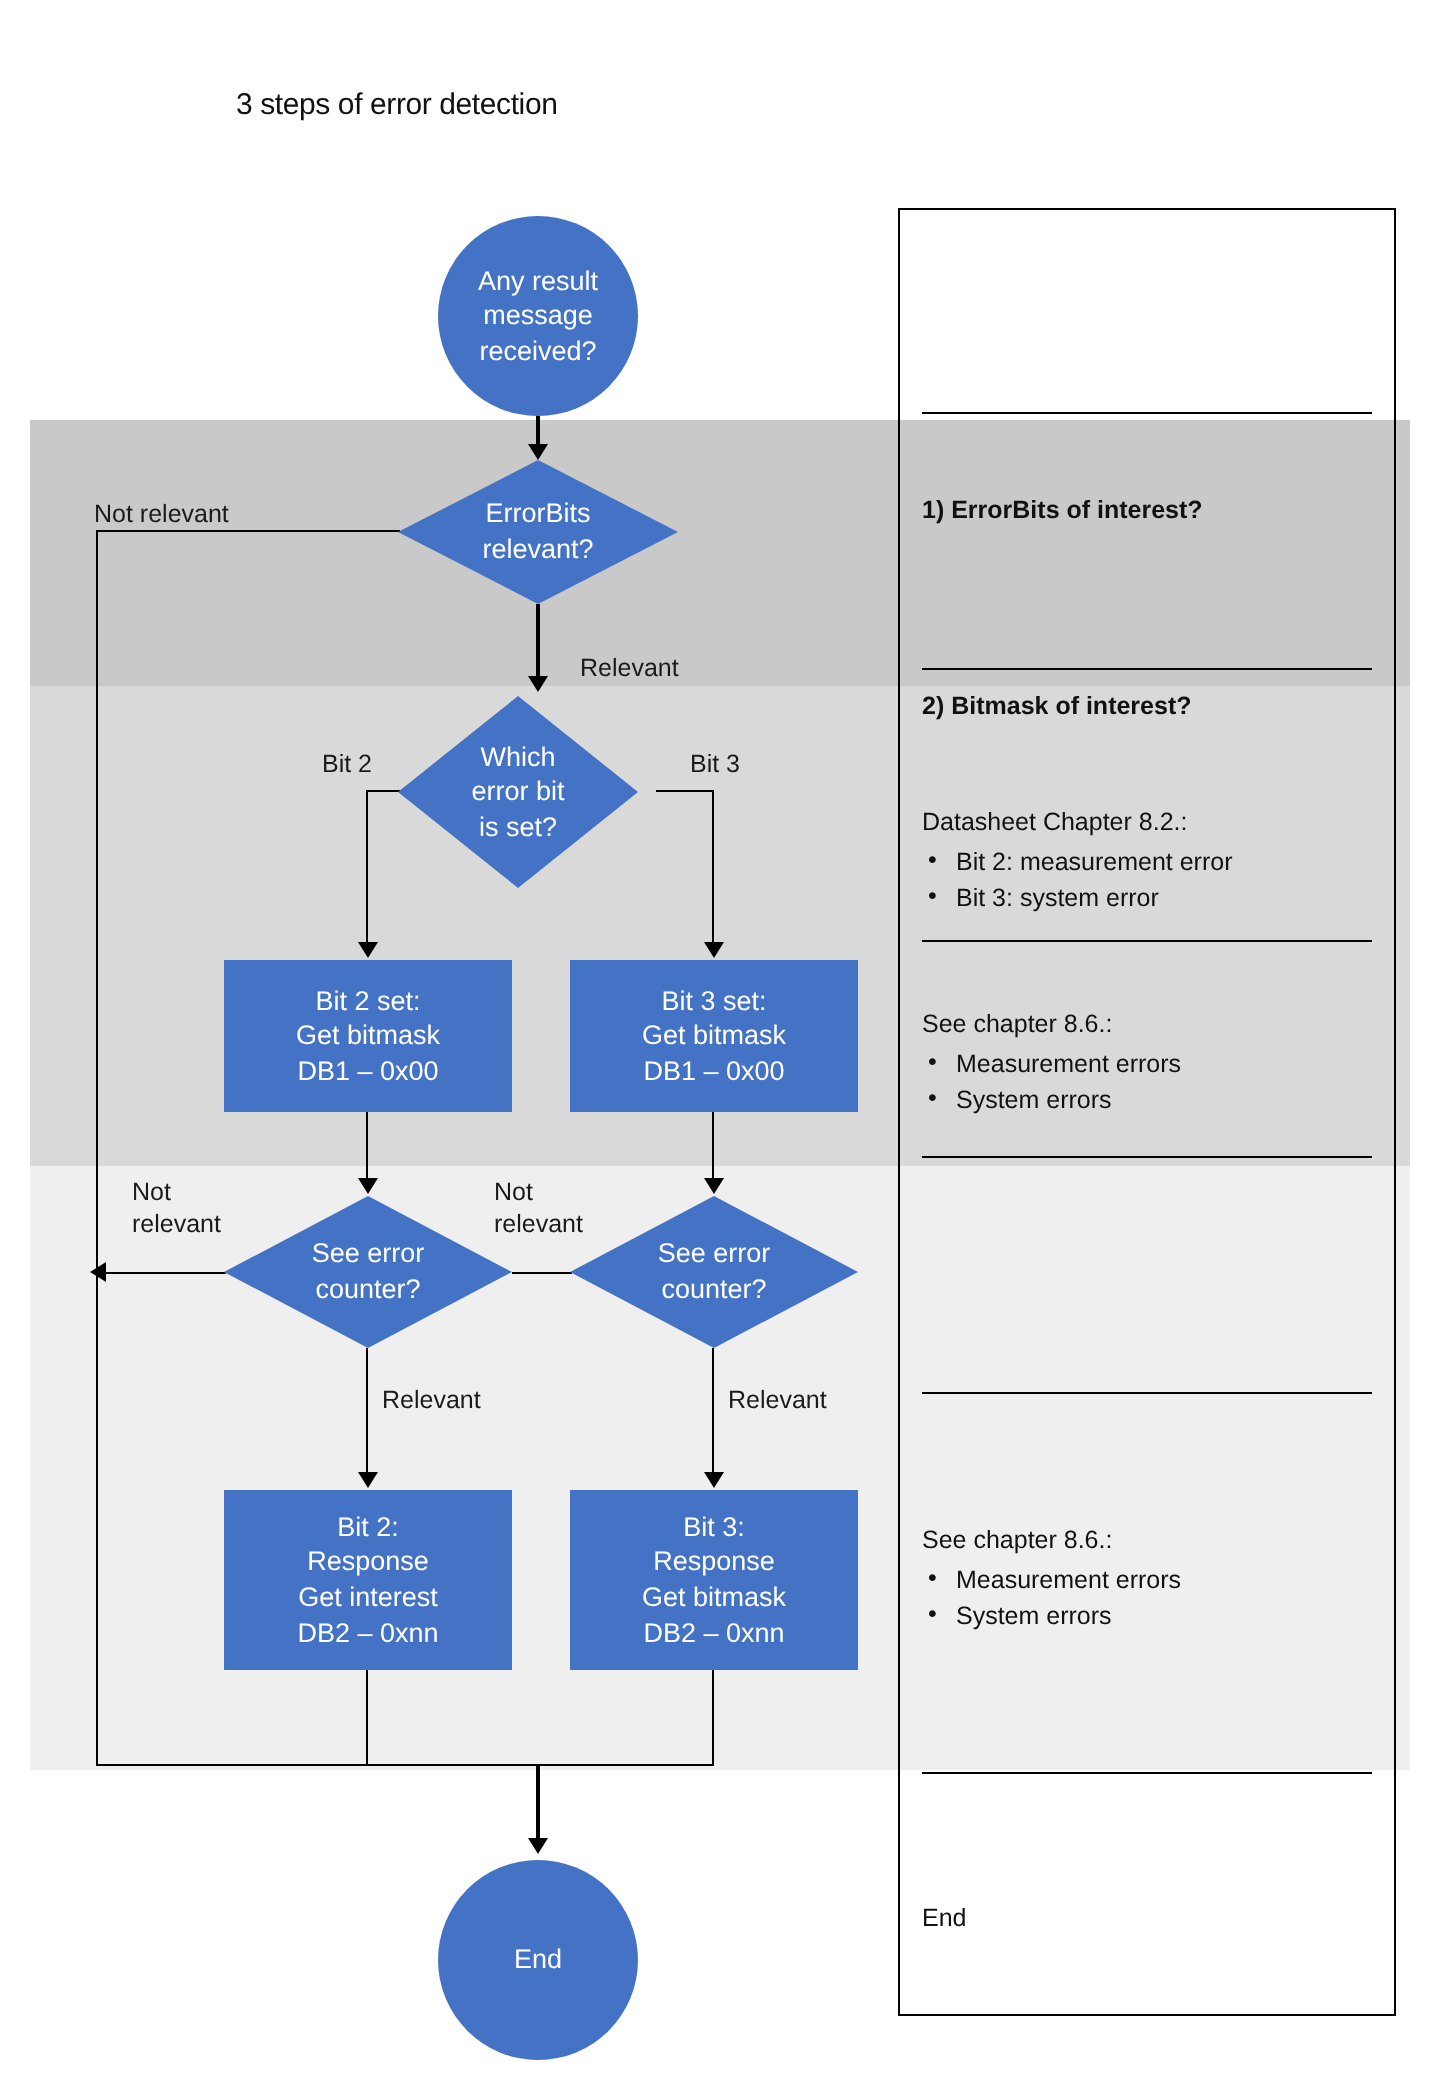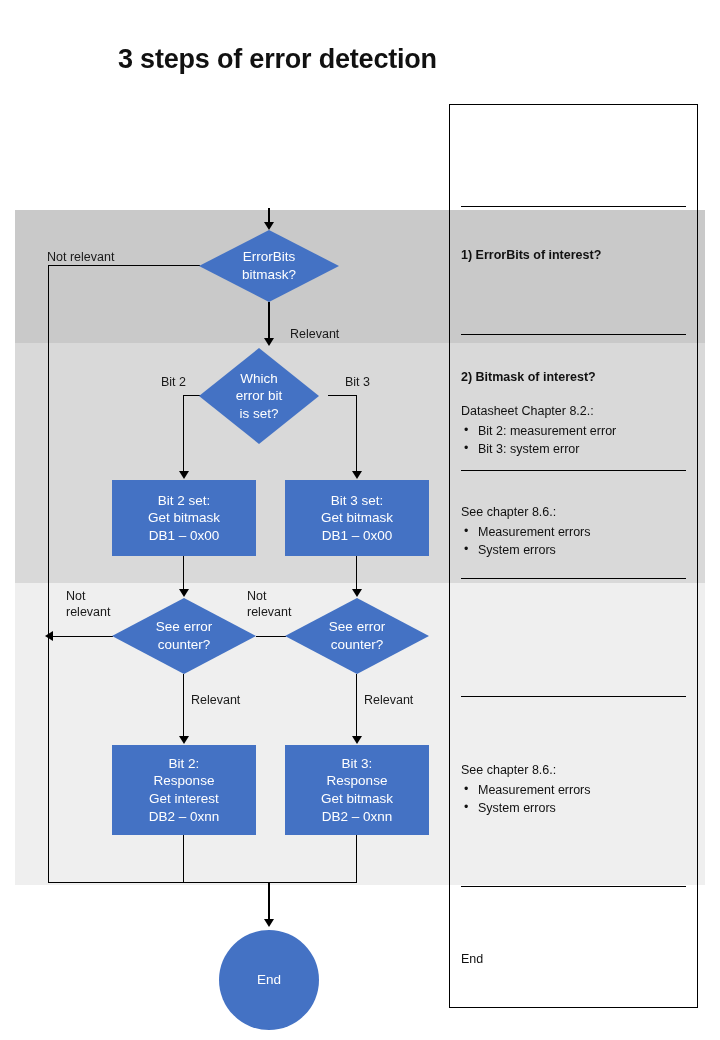--- a/index.html
+++ b/index.html
@@ -25,7 +25,7 @@
   
   #title {
     position: absolute; left: 118px; top: 44px;
-    font-size: 27px; font-weight: bold; color: #111111;
+    font-size: 15px; font-weight: normal; color: #111111;
     letter-spacing: -0.2px; white-space: nowrap;
   }
 

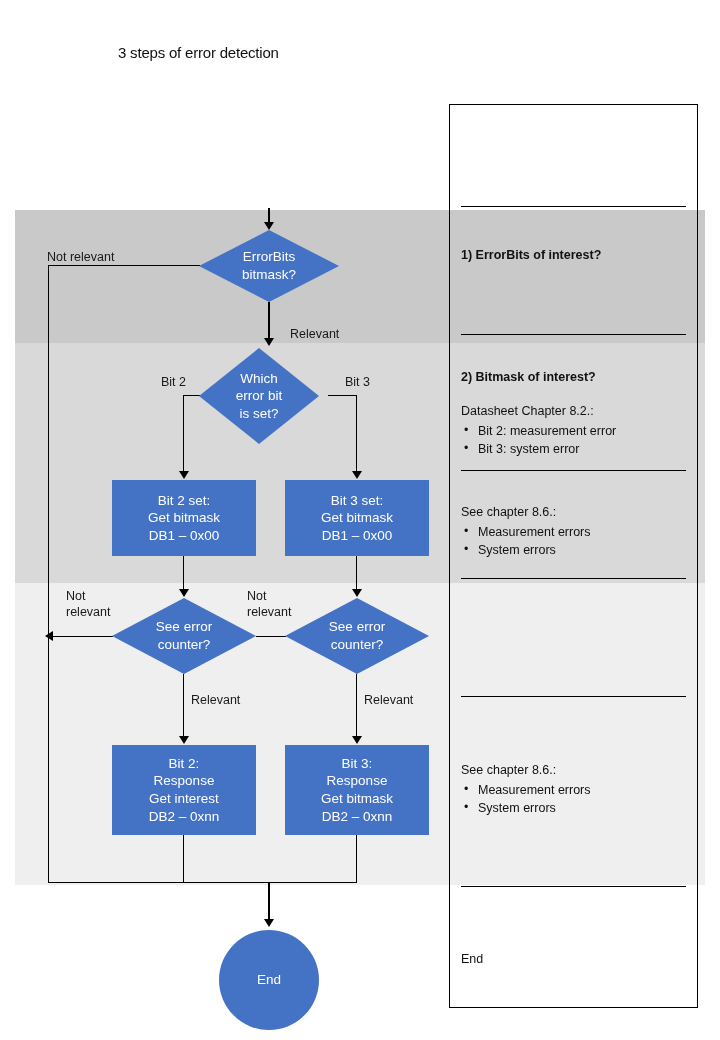--- a/index.html
+++ b/index.html
@@ -122,6 +122,11 @@
 
   <div id="title">3 steps of error detection</div>
 
+  <div class="node circle" id="start-node">
+    <span style="white-space:pre-line">Any result
+message
+received?</span>
+  </div>
 
   <div class="diamond-wrap" id="dia-errorbits">
     <svg class="dshape" viewBox="0 0 140 72" preserveAspectRatio="none">

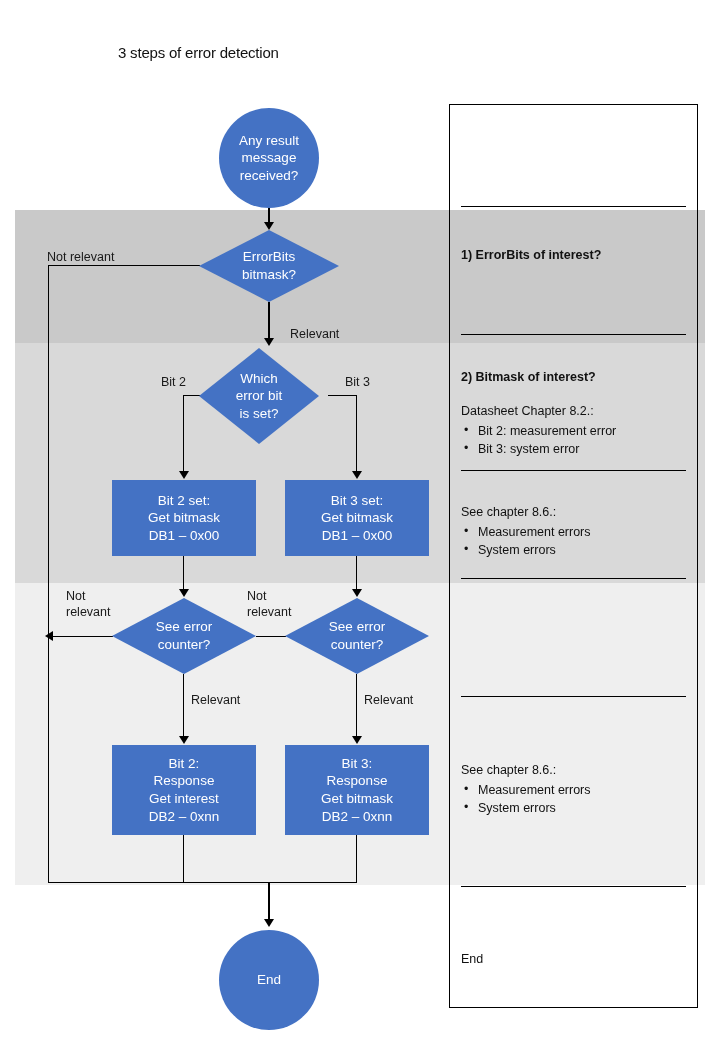--- a/index.html
+++ b/index.html
@@ -134,7 +134,7 @@
     </svg>
     <div class="diamond-box">
         <span style="white-space:pre-line">ErrorBits
-bitmask?</span>
+relevant?</span>
       </div>
   </div>
 

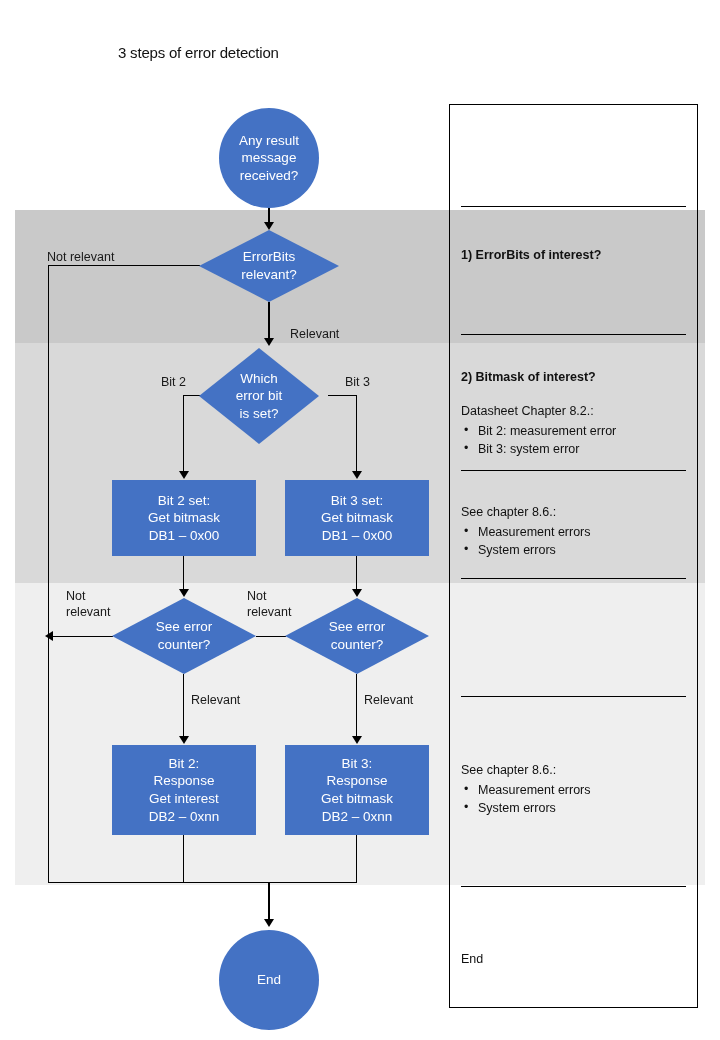--- a/index.html
+++ b/index.html
@@ -260,7 +260,7 @@
   <div class="panel-text panel-head" style="top:246px;">1) ErrorBits of interest?</div>
   <div class="panel-rule" style="top:334px;"></div>
 
-  <div class="panel-text panel-head" style="top:368px;">2) Bitmask of interest?</div>
+  <div class="panel-text panel-head" style="top:344px;">2) Bitmask of interest?</div>
   <div class="panel-text" style="top:402px;">Datasheet Chapter 8.2.:</div>
   <ul class="bullets panel-text" style="top:420px;">
     <li>Bit 2: measurement  error</li>

